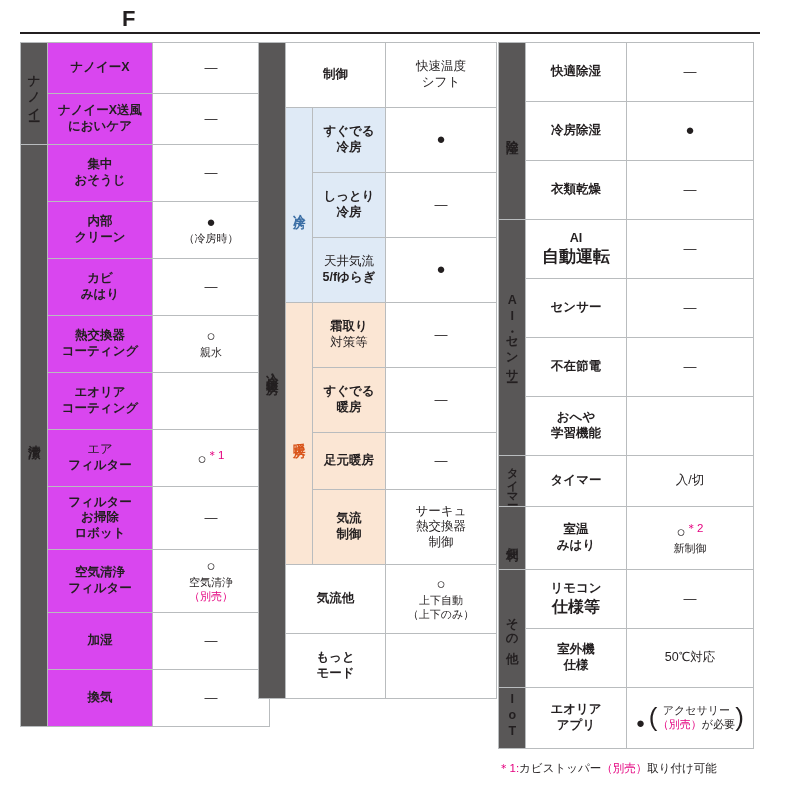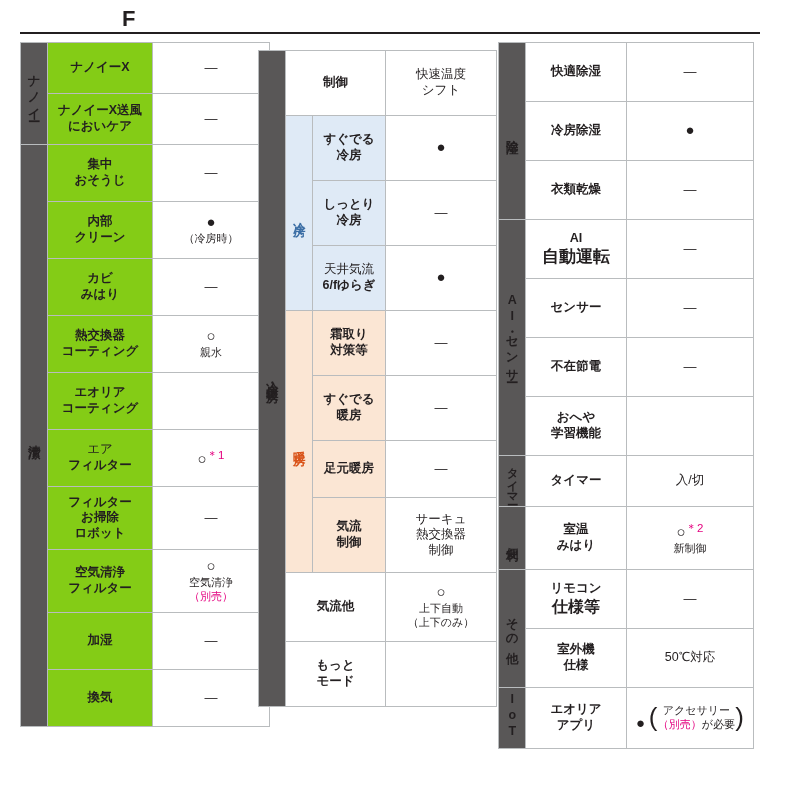--- a/index.html
+++ b/index.html
@@ -75,7 +75,7 @@
     line-height: 1;
   }
   td.name {
-    background: #84cc16;
+    background: #d946ef;
     font-size: 12.5px;
     font-weight: bold;
     width: 104px;

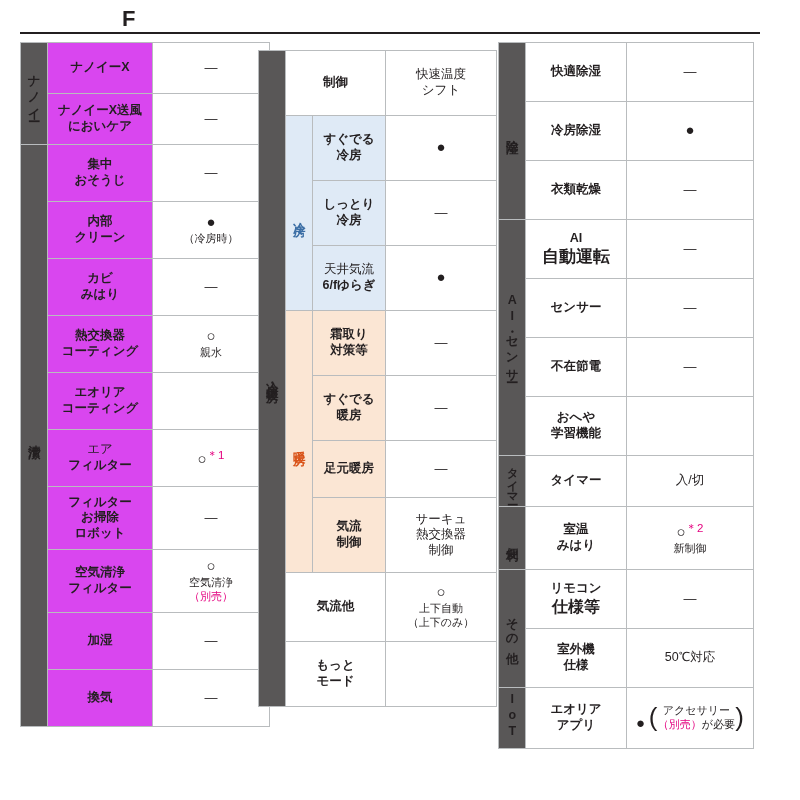--- a/index.html
+++ b/index.html
@@ -117,7 +117,7 @@
   #mid-block {
     position: absolute;
     left: 258px;
-    top: 50px;
+    top: 42px;
   }
   td.mid-side {
     background: #595757;

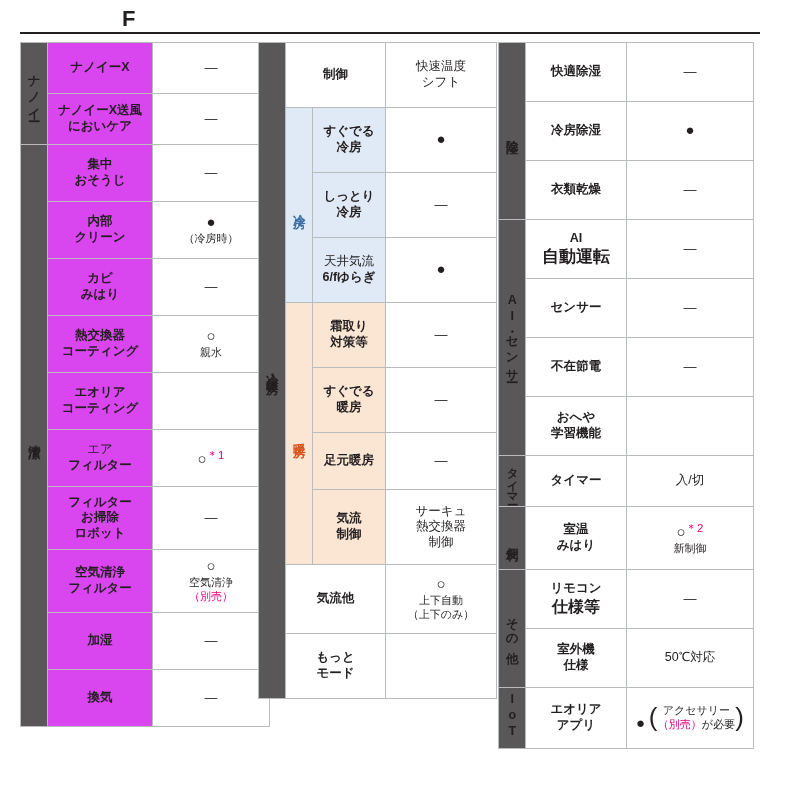--- a/index.html
+++ b/index.html
@@ -372,7 +372,7 @@
         <tr>
           <td class="mid-name cool" style="height:64px">
             <span class="sub" style="font-size:12.5px;font-weight:normal">天井気流</span>
-            <span class="sub" style="font-size:12.5px;font-weight:bold">6/fゆらぎ</span>
+            <span class="sub" style="font-size:12.5px;font-weight:bold">5/fゆらぎ</span>
           </td>
           <td class="mid-val">
             <span class="mark">●</span>

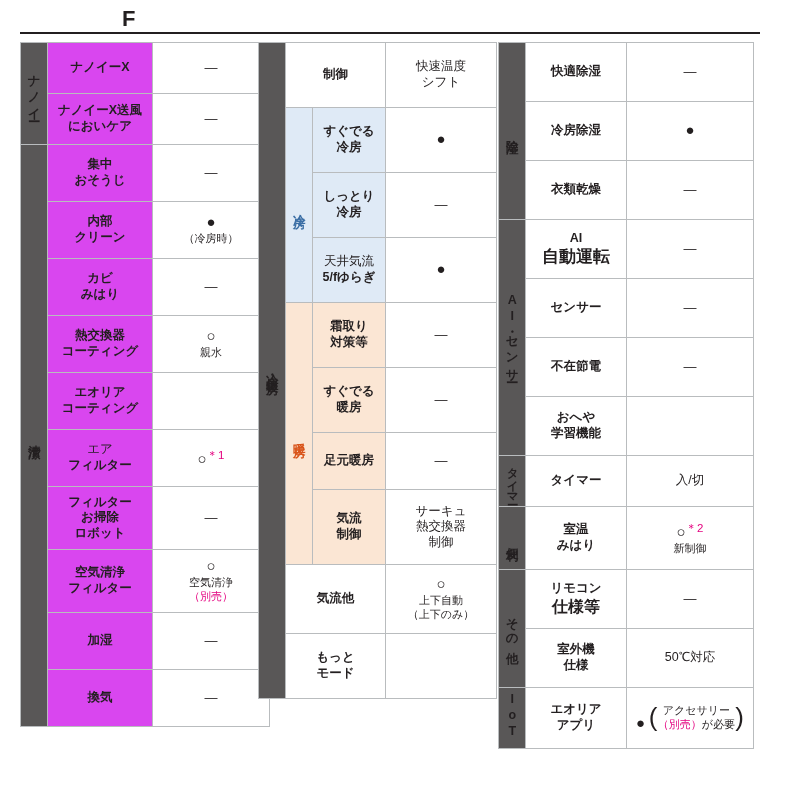--- a/index.html
+++ b/index.html
@@ -384,7 +384,7 @@
           </td>
           <td class="mid-name heat" style="height:64px">
             <span class="sub" style="font-size:12.5px;font-weight:bold">霜取り</span>
-            <span class="sub" style="font-size:12.5px;font-weight:bold">対策等</span>
+            <span class="sub" style="font-size:12.5px;font-weight:normal">対策等</span>
           </td>
           <td class="mid-val">
             <span class="dash">—</span>

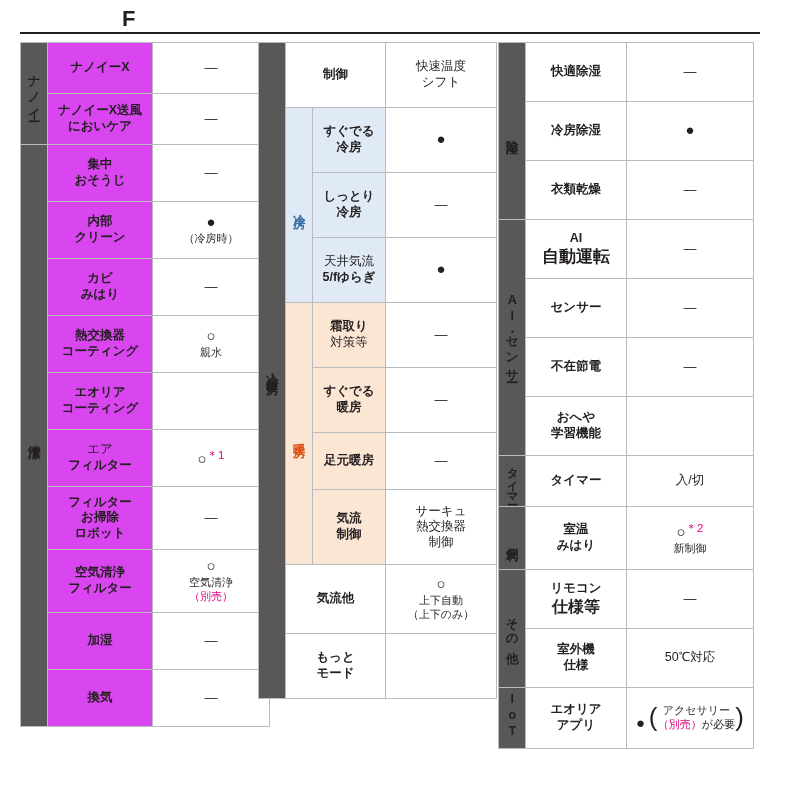--- a/index.html
+++ b/index.html
@@ -575,6 +575,9 @@
   </div>
 
   <div id="footnotes">
+    <div class="fn">
+      <span class="pink">＊1:</span><span>カビストッパー</span><span class="pink">（別売）</span><span>取り付け可能</span>
+    </div>
   </div>
 
 </div>

